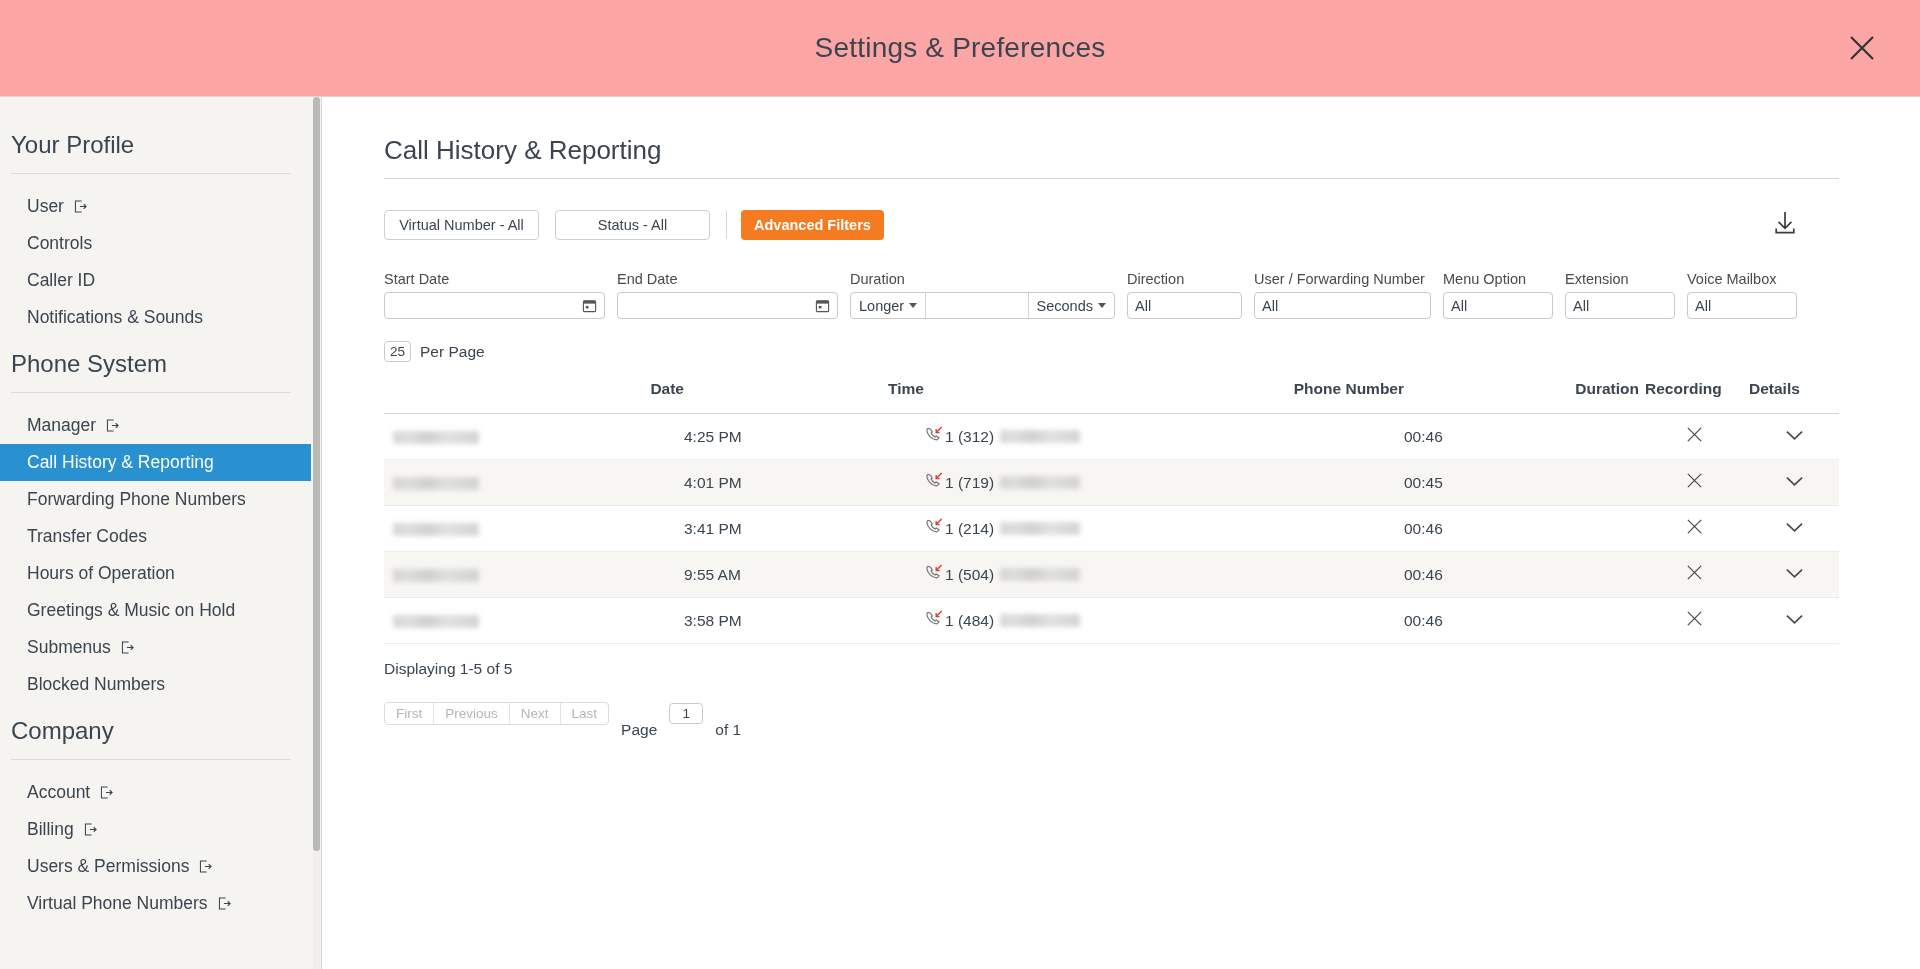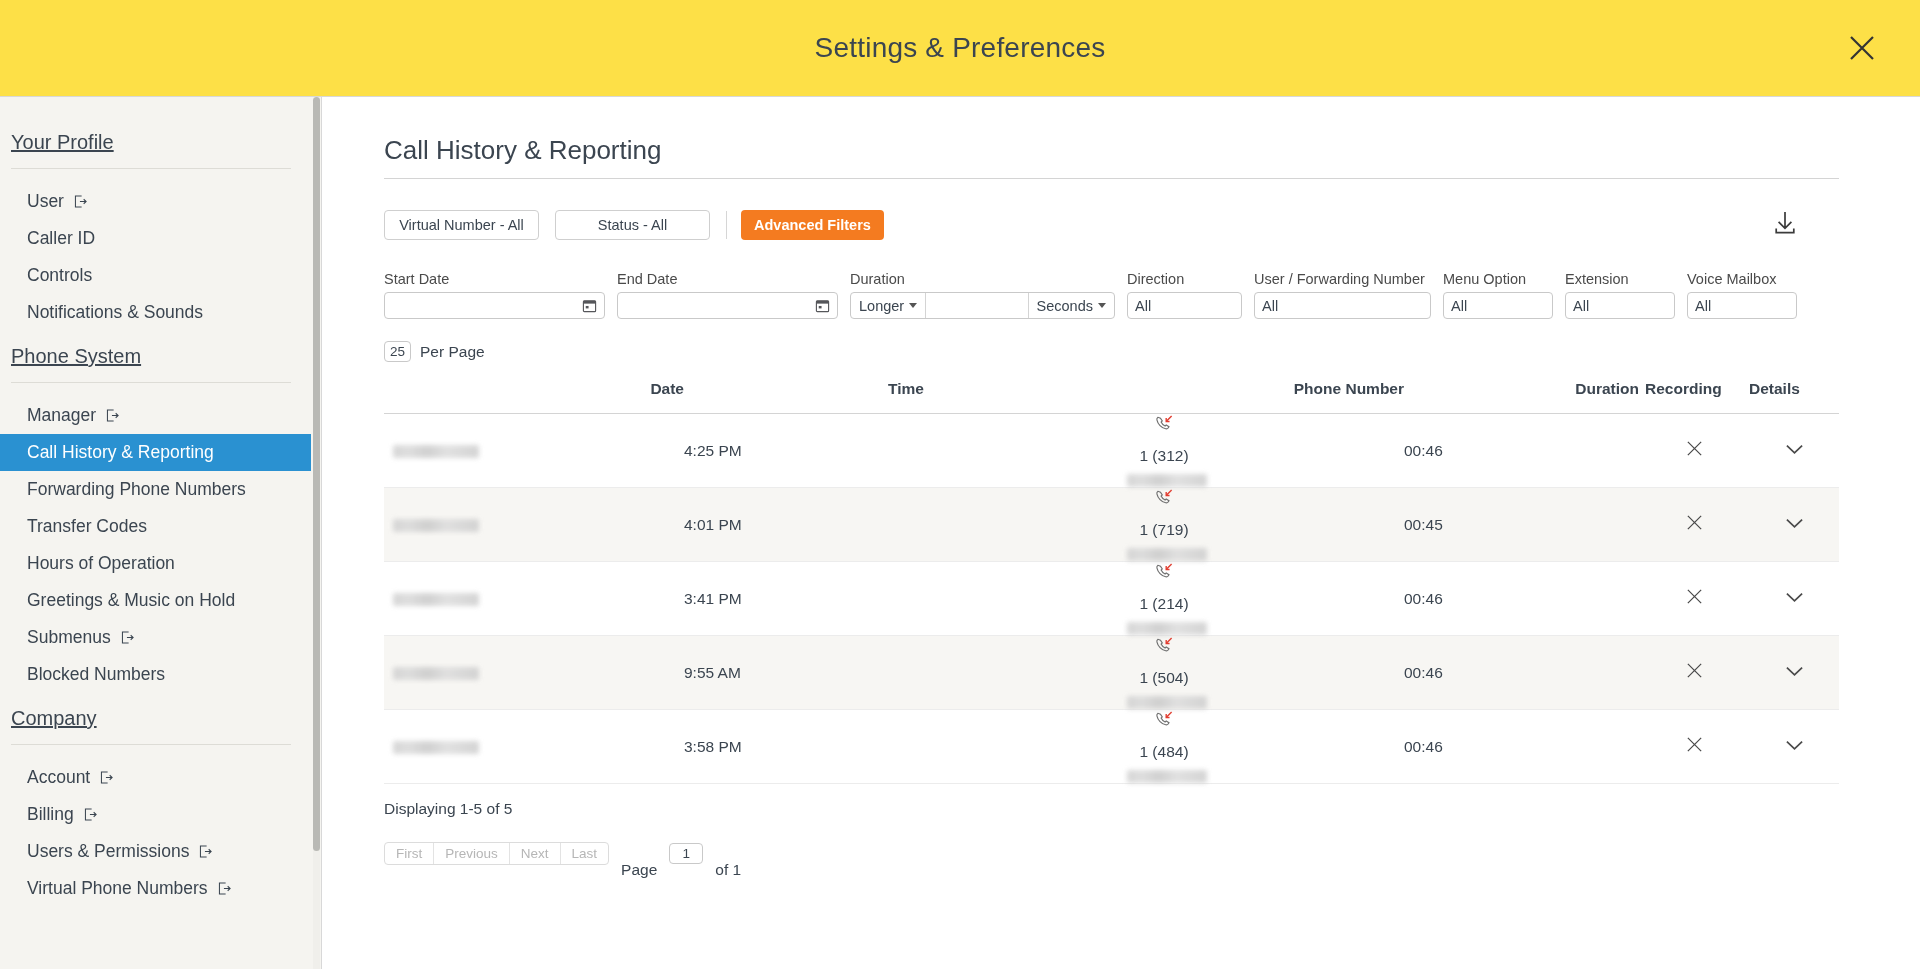--- a/index.html
+++ b/index.html
@@ -17,7 +17,7 @@
   .modal-header {
     position: relative;
     height: 97px;
-    background: #fde047;
+    background: #fca5a5;
     border-bottom: 1px solid #d8d8d8;
     display: flex;
     align-items: center;

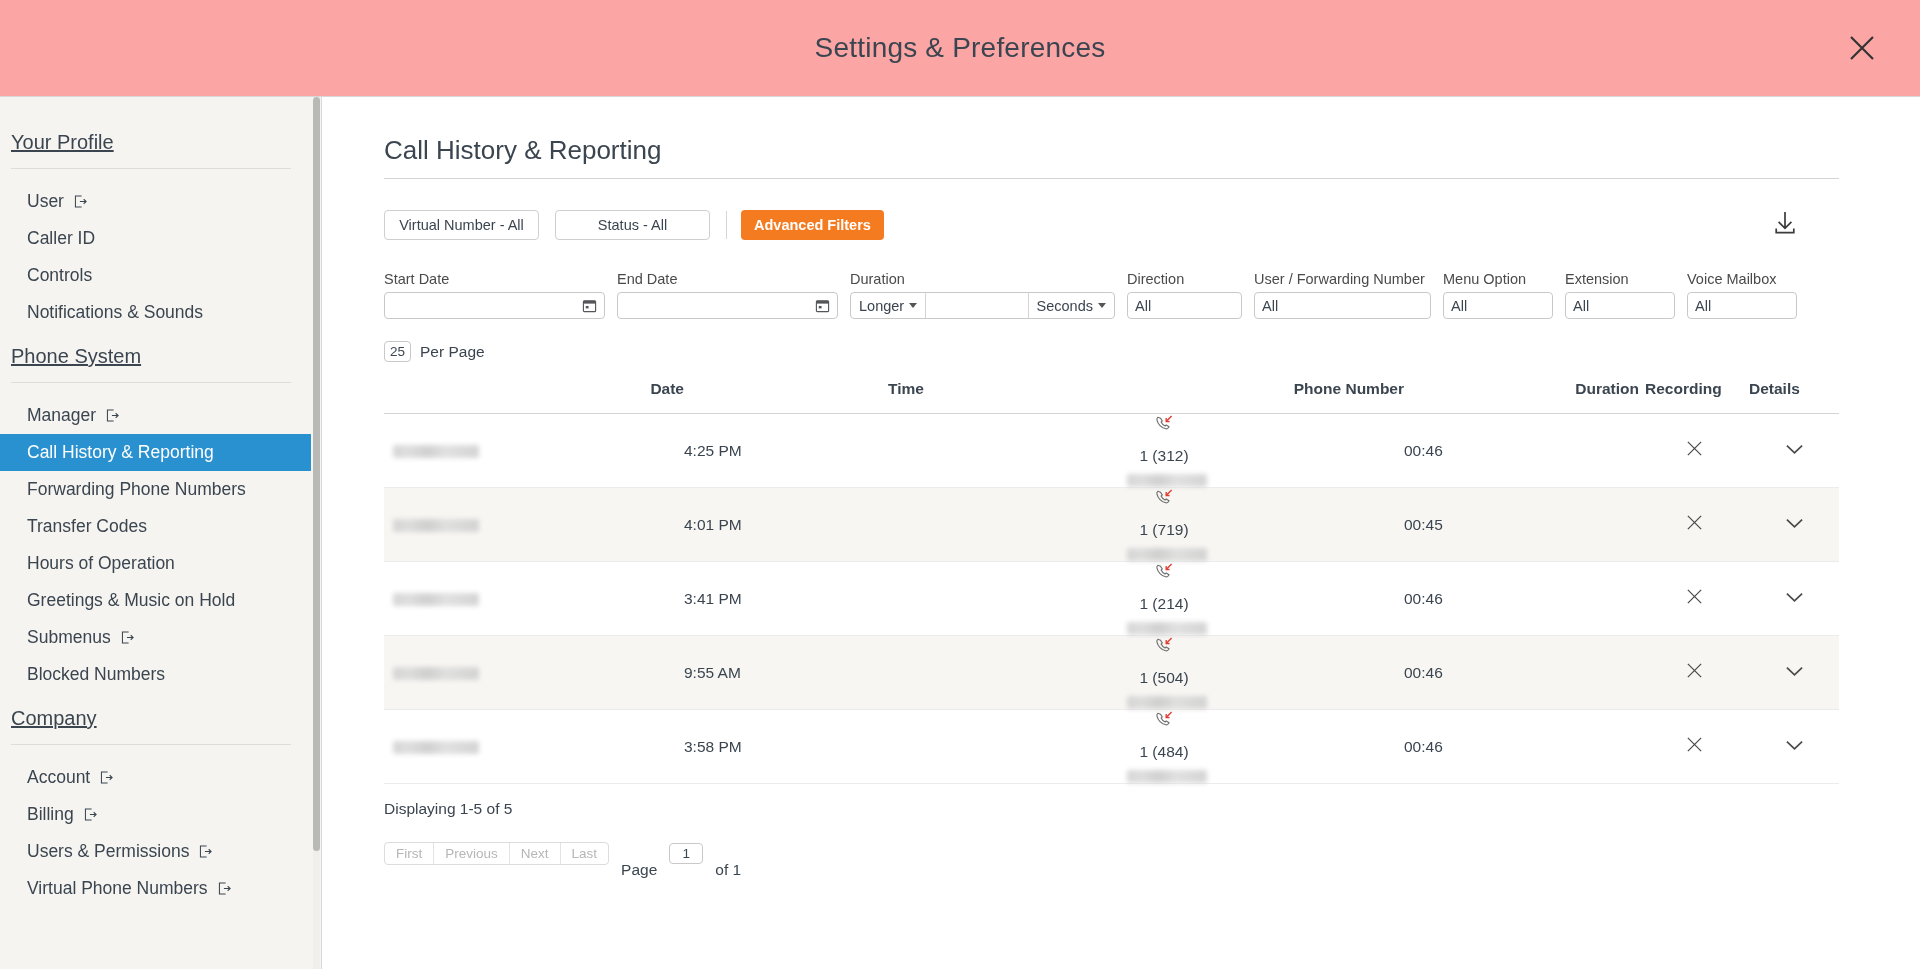--- a/index.html
+++ b/index.html
@@ -62,12 +62,11 @@
     padding-right: 10px;
   }
   .sb-section-title {
-    font-size: 20px;
+    font-size: 24px;
     font-weight: 400;
     color: #3b4550;
     padding: 0 0 14px 11px;
     margin: 0;
-    text-decoration: underline;
   }
   .sb-divider {
     height: 1px;

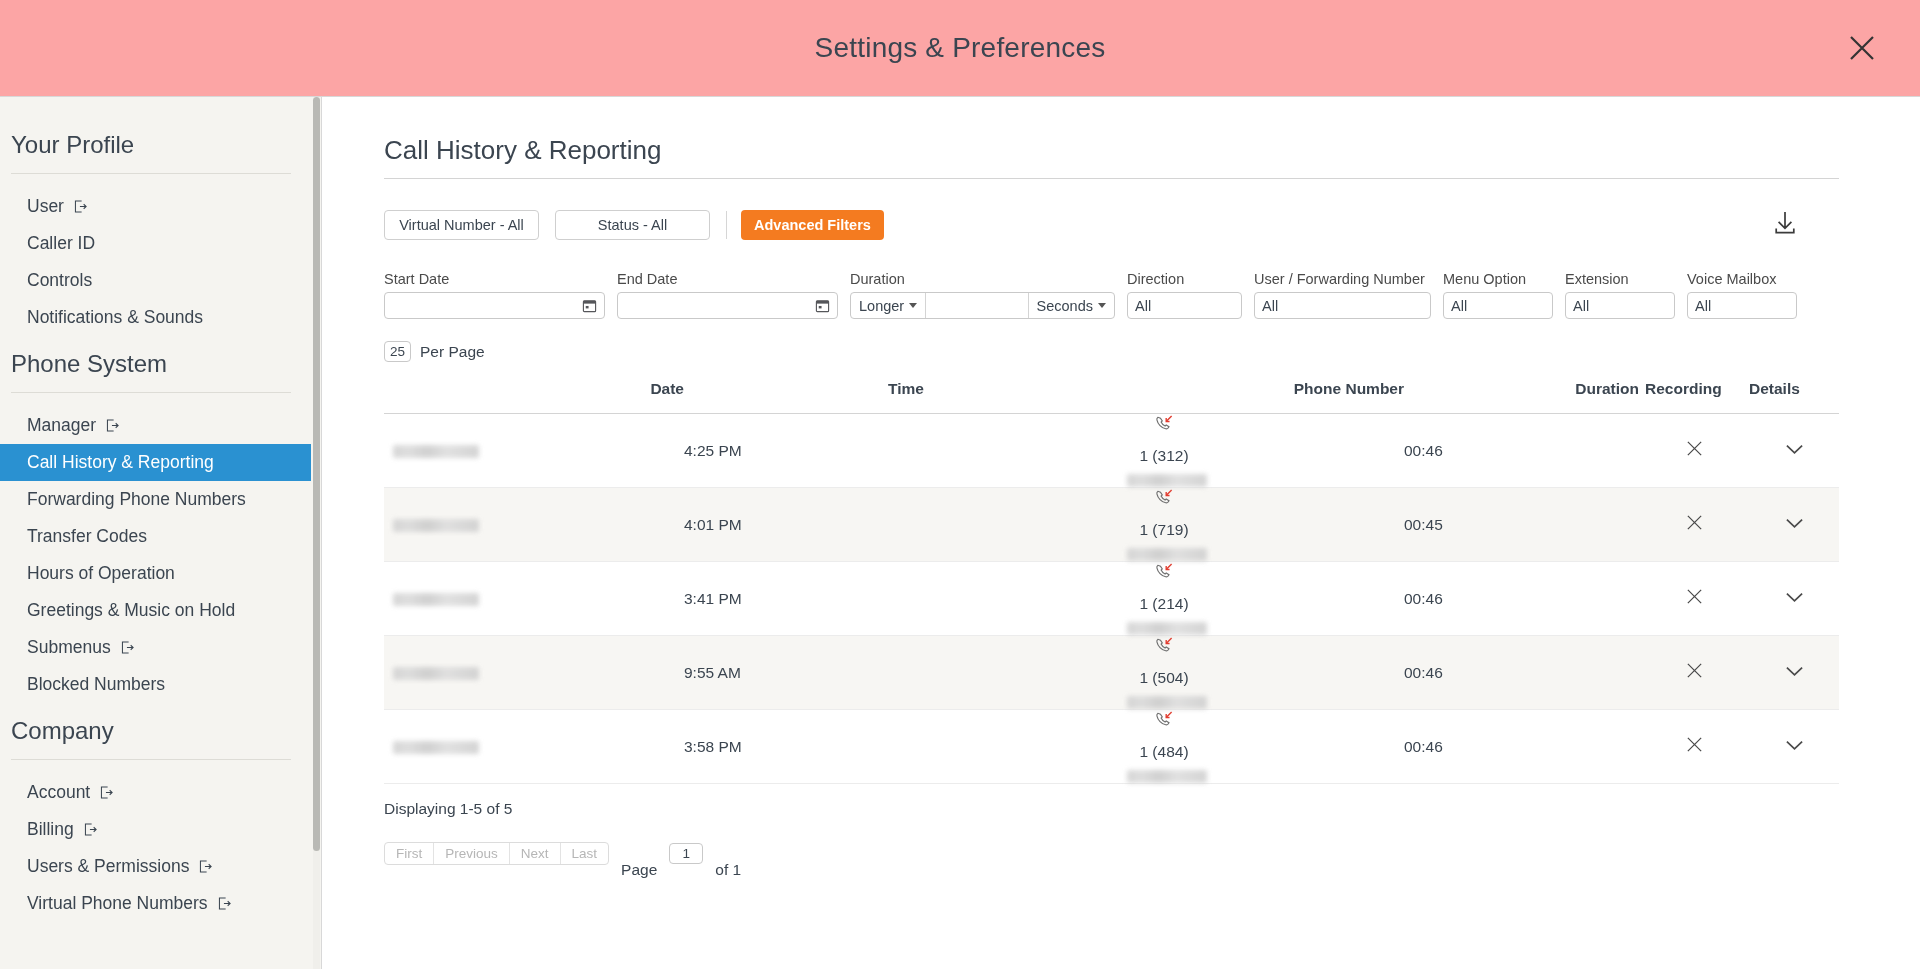--- a/index.html
+++ b/index.html
@@ -383,10 +383,10 @@
           </span>
         </div>
         <div class="sb-item">
+          <span>Controls</span>
+        </div>
+        <div class="sb-item">
           <span>Caller ID</span>
-        </div>
-        <div class="sb-item">
-          <span>Controls</span>
         </div>
         <div class="sb-item">
           <span>Notifications &amp; Sounds</span>

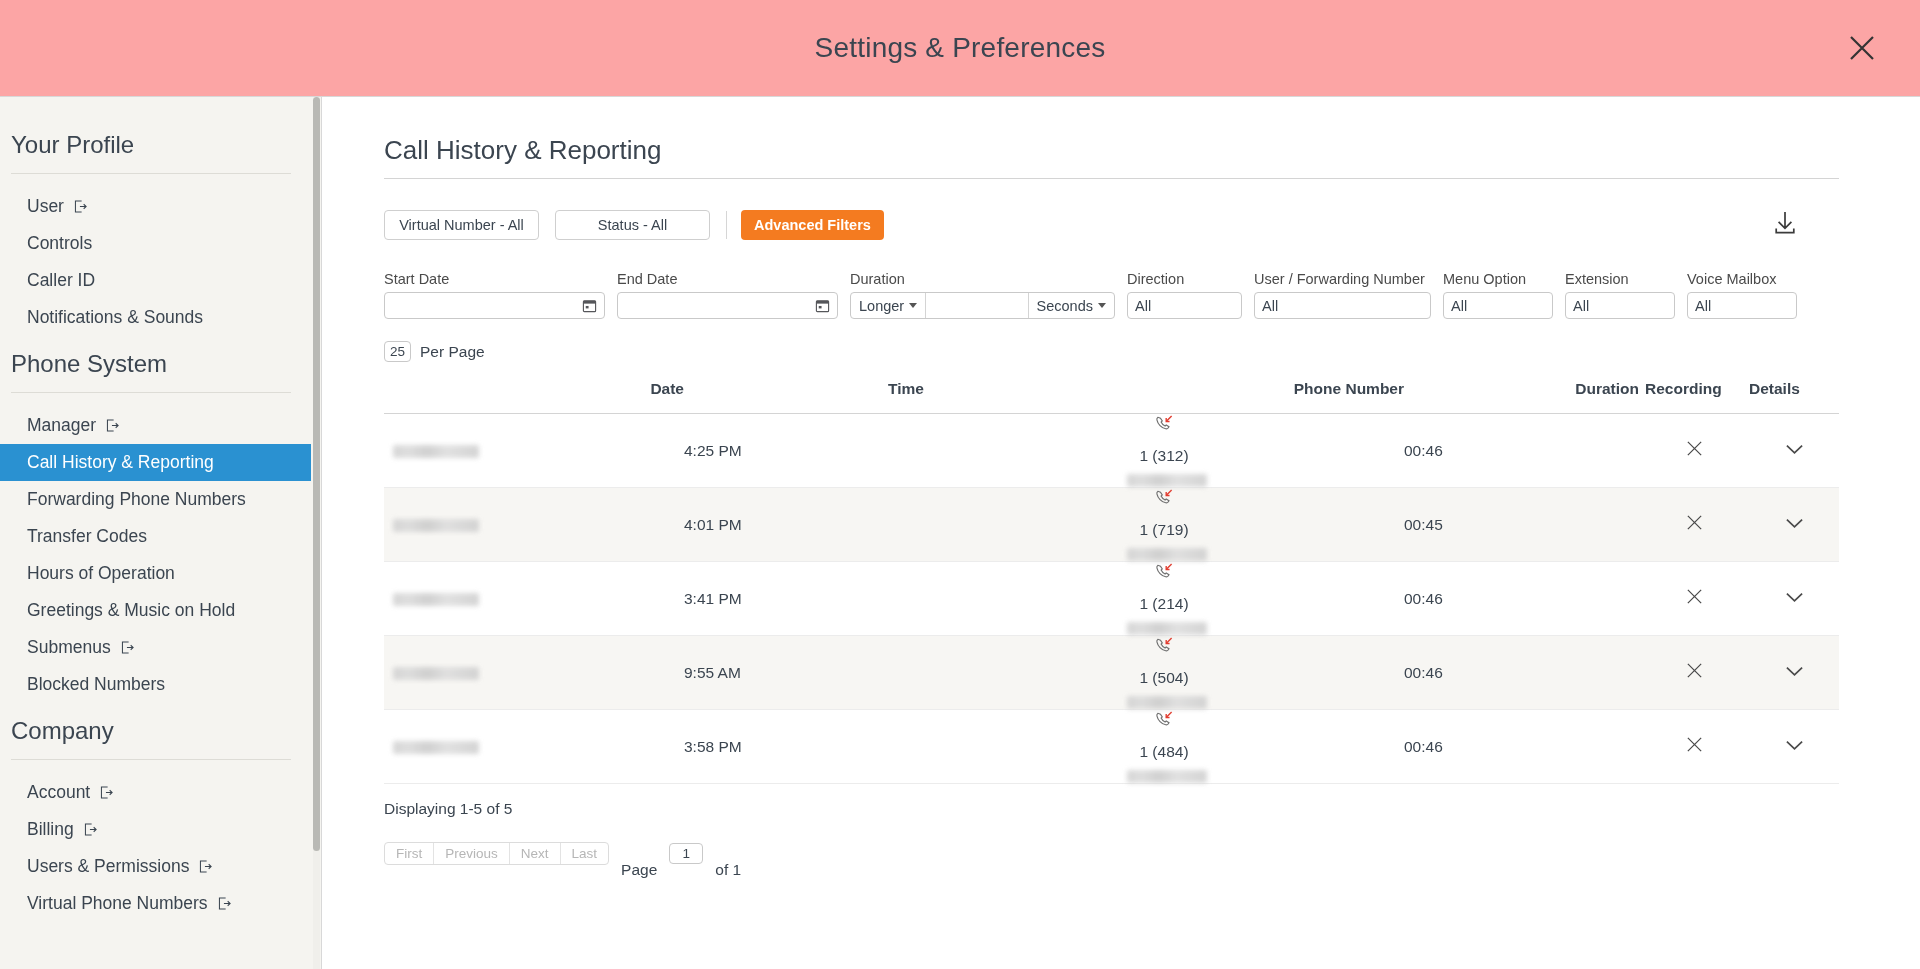--- a/index.html
+++ b/index.html
@@ -312,7 +312,7 @@
   .redacted-date { width: 86px; }
   .redacted-num  { width: 80px; margin-left: 5px; }
 
-  .phone-cell { display: flex; align-items: center; gap: 9px; flex-direction: column; }
+  .phone-cell { display: flex; align-items: center; gap: 1px; }
   .rec-x, .det-chev { cursor: pointer; display: inline-flex; }
 
   

